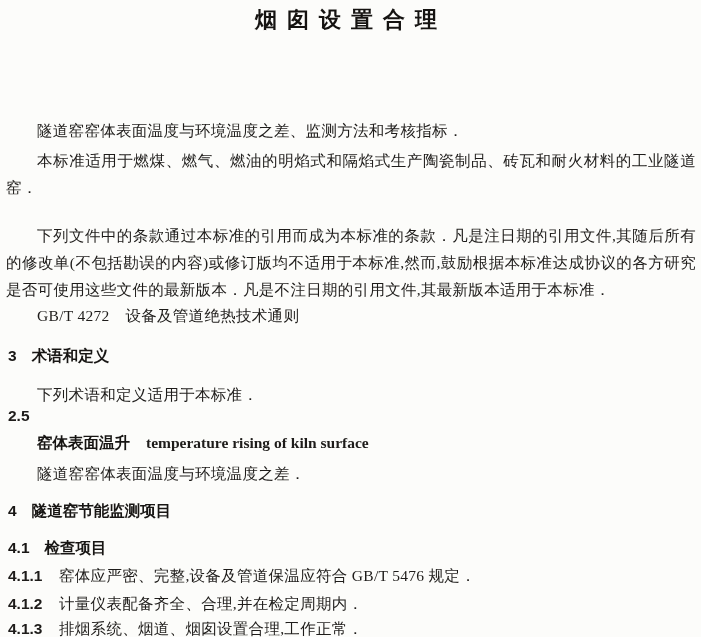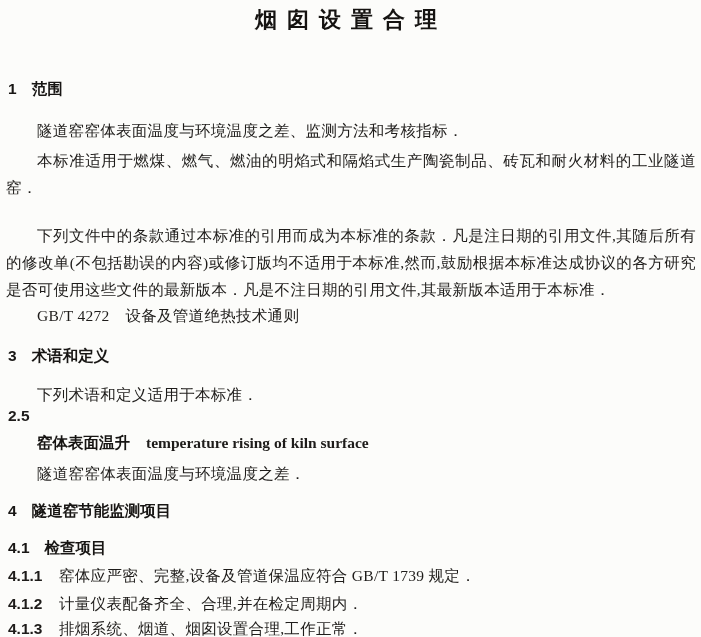--- a/index.html
+++ b/index.html
@@ -82,9 +82,6 @@
 
   <div class="abs doc-title">烟囱设置合理</div>
 
-  <div class="abs heading" style="top:79px">
-    <span class="h-num">1</span><span class="h-text">范围</span>
-  </div>
 
   <div class="abs para indent" style="top:117px">隧道窑窑体表面温度与环境温度之差、监测方法和考核指标．</div>
   <div class="abs para indent" style="top:147px">本标准适用于燃煤、燃气、燃油的明焰式和隔焰式生产陶瓷制品、砖瓦和耐火材料的工业隧道窑．</div>

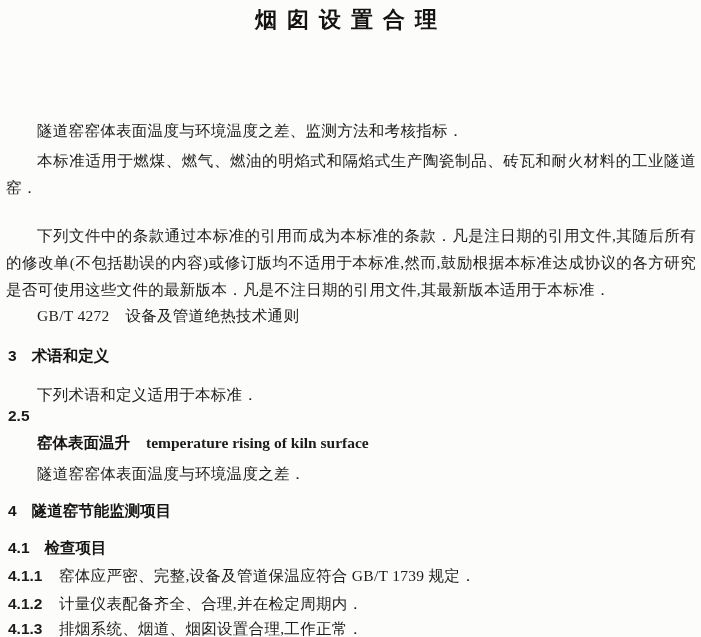--- a/index.html
+++ b/index.html
@@ -113,7 +113,7 @@
   </div>
 
   <div class="abs item" style="top:566px">
-    <span class="i-num">4.1.1</span><span class="i-text">窑体应严密、完整,设备及管道保温应符合 GB/T 1739 规定．</span>
+    <span class="i-num">4.1.1</span><span class="i-text">窑体应严密、完整,设备及管道保温应符合 GB/T 5476 规定．</span>
   </div>
 
   <div class="abs item" style="top:594px">

